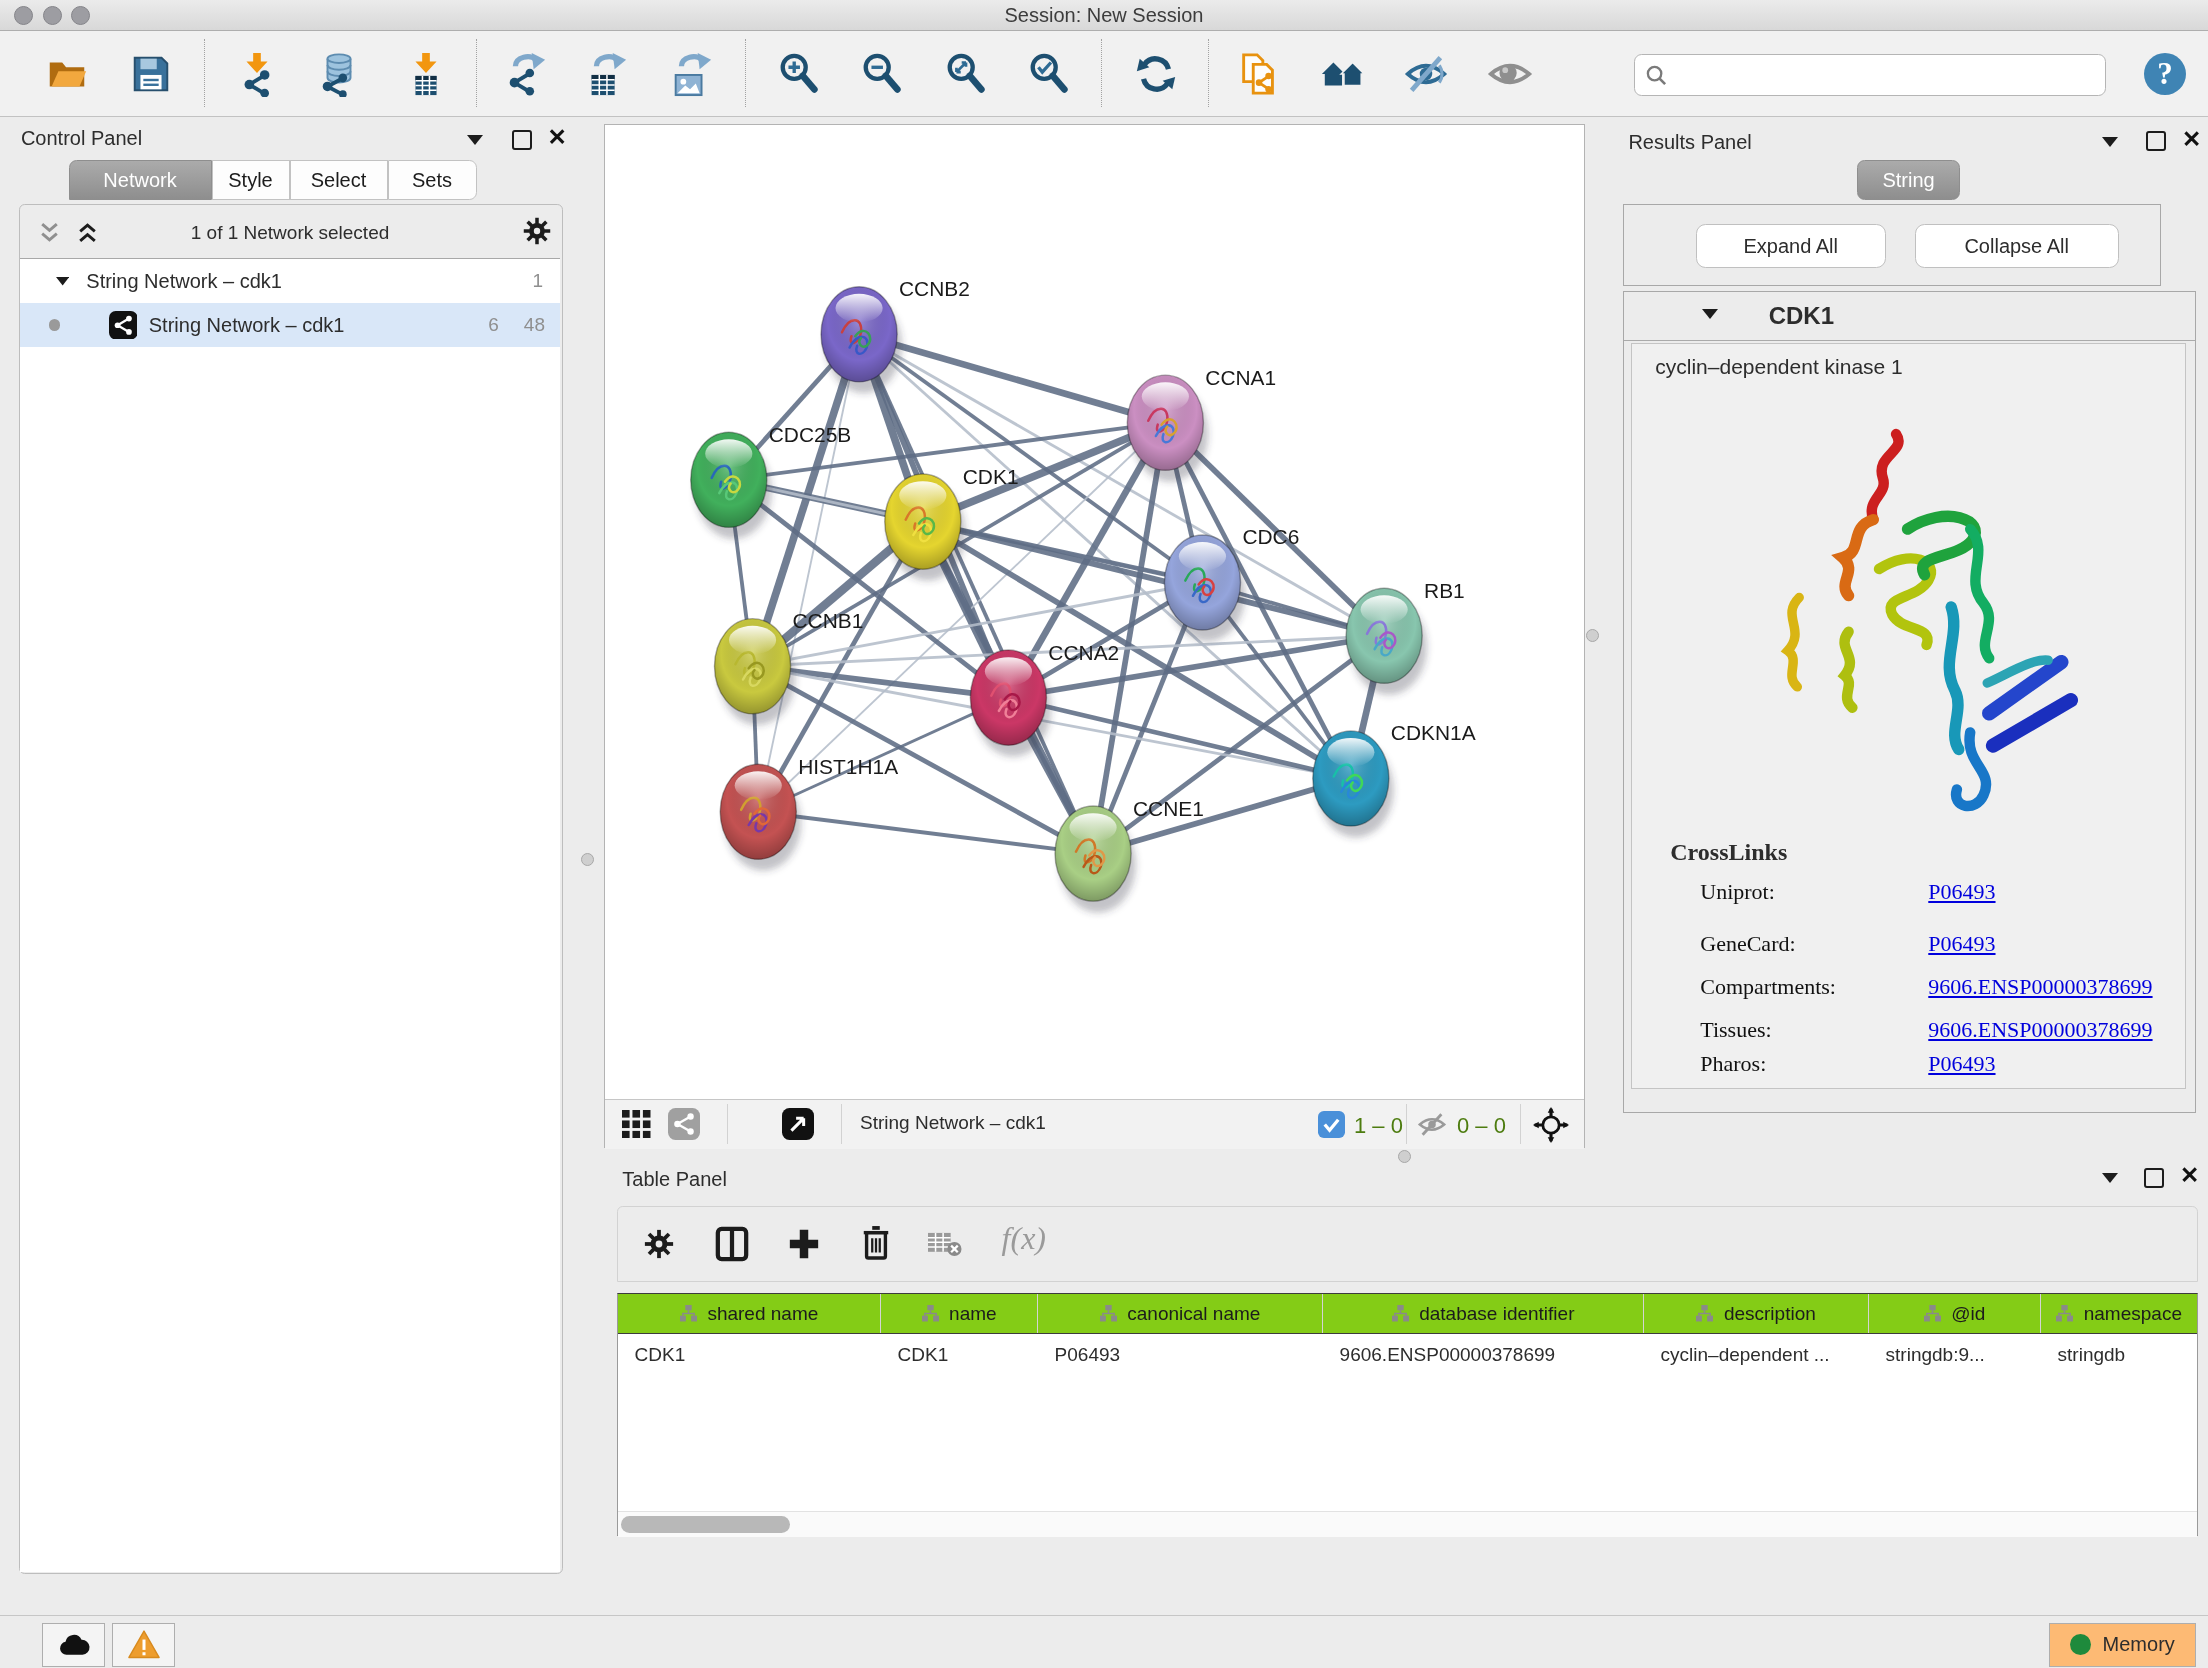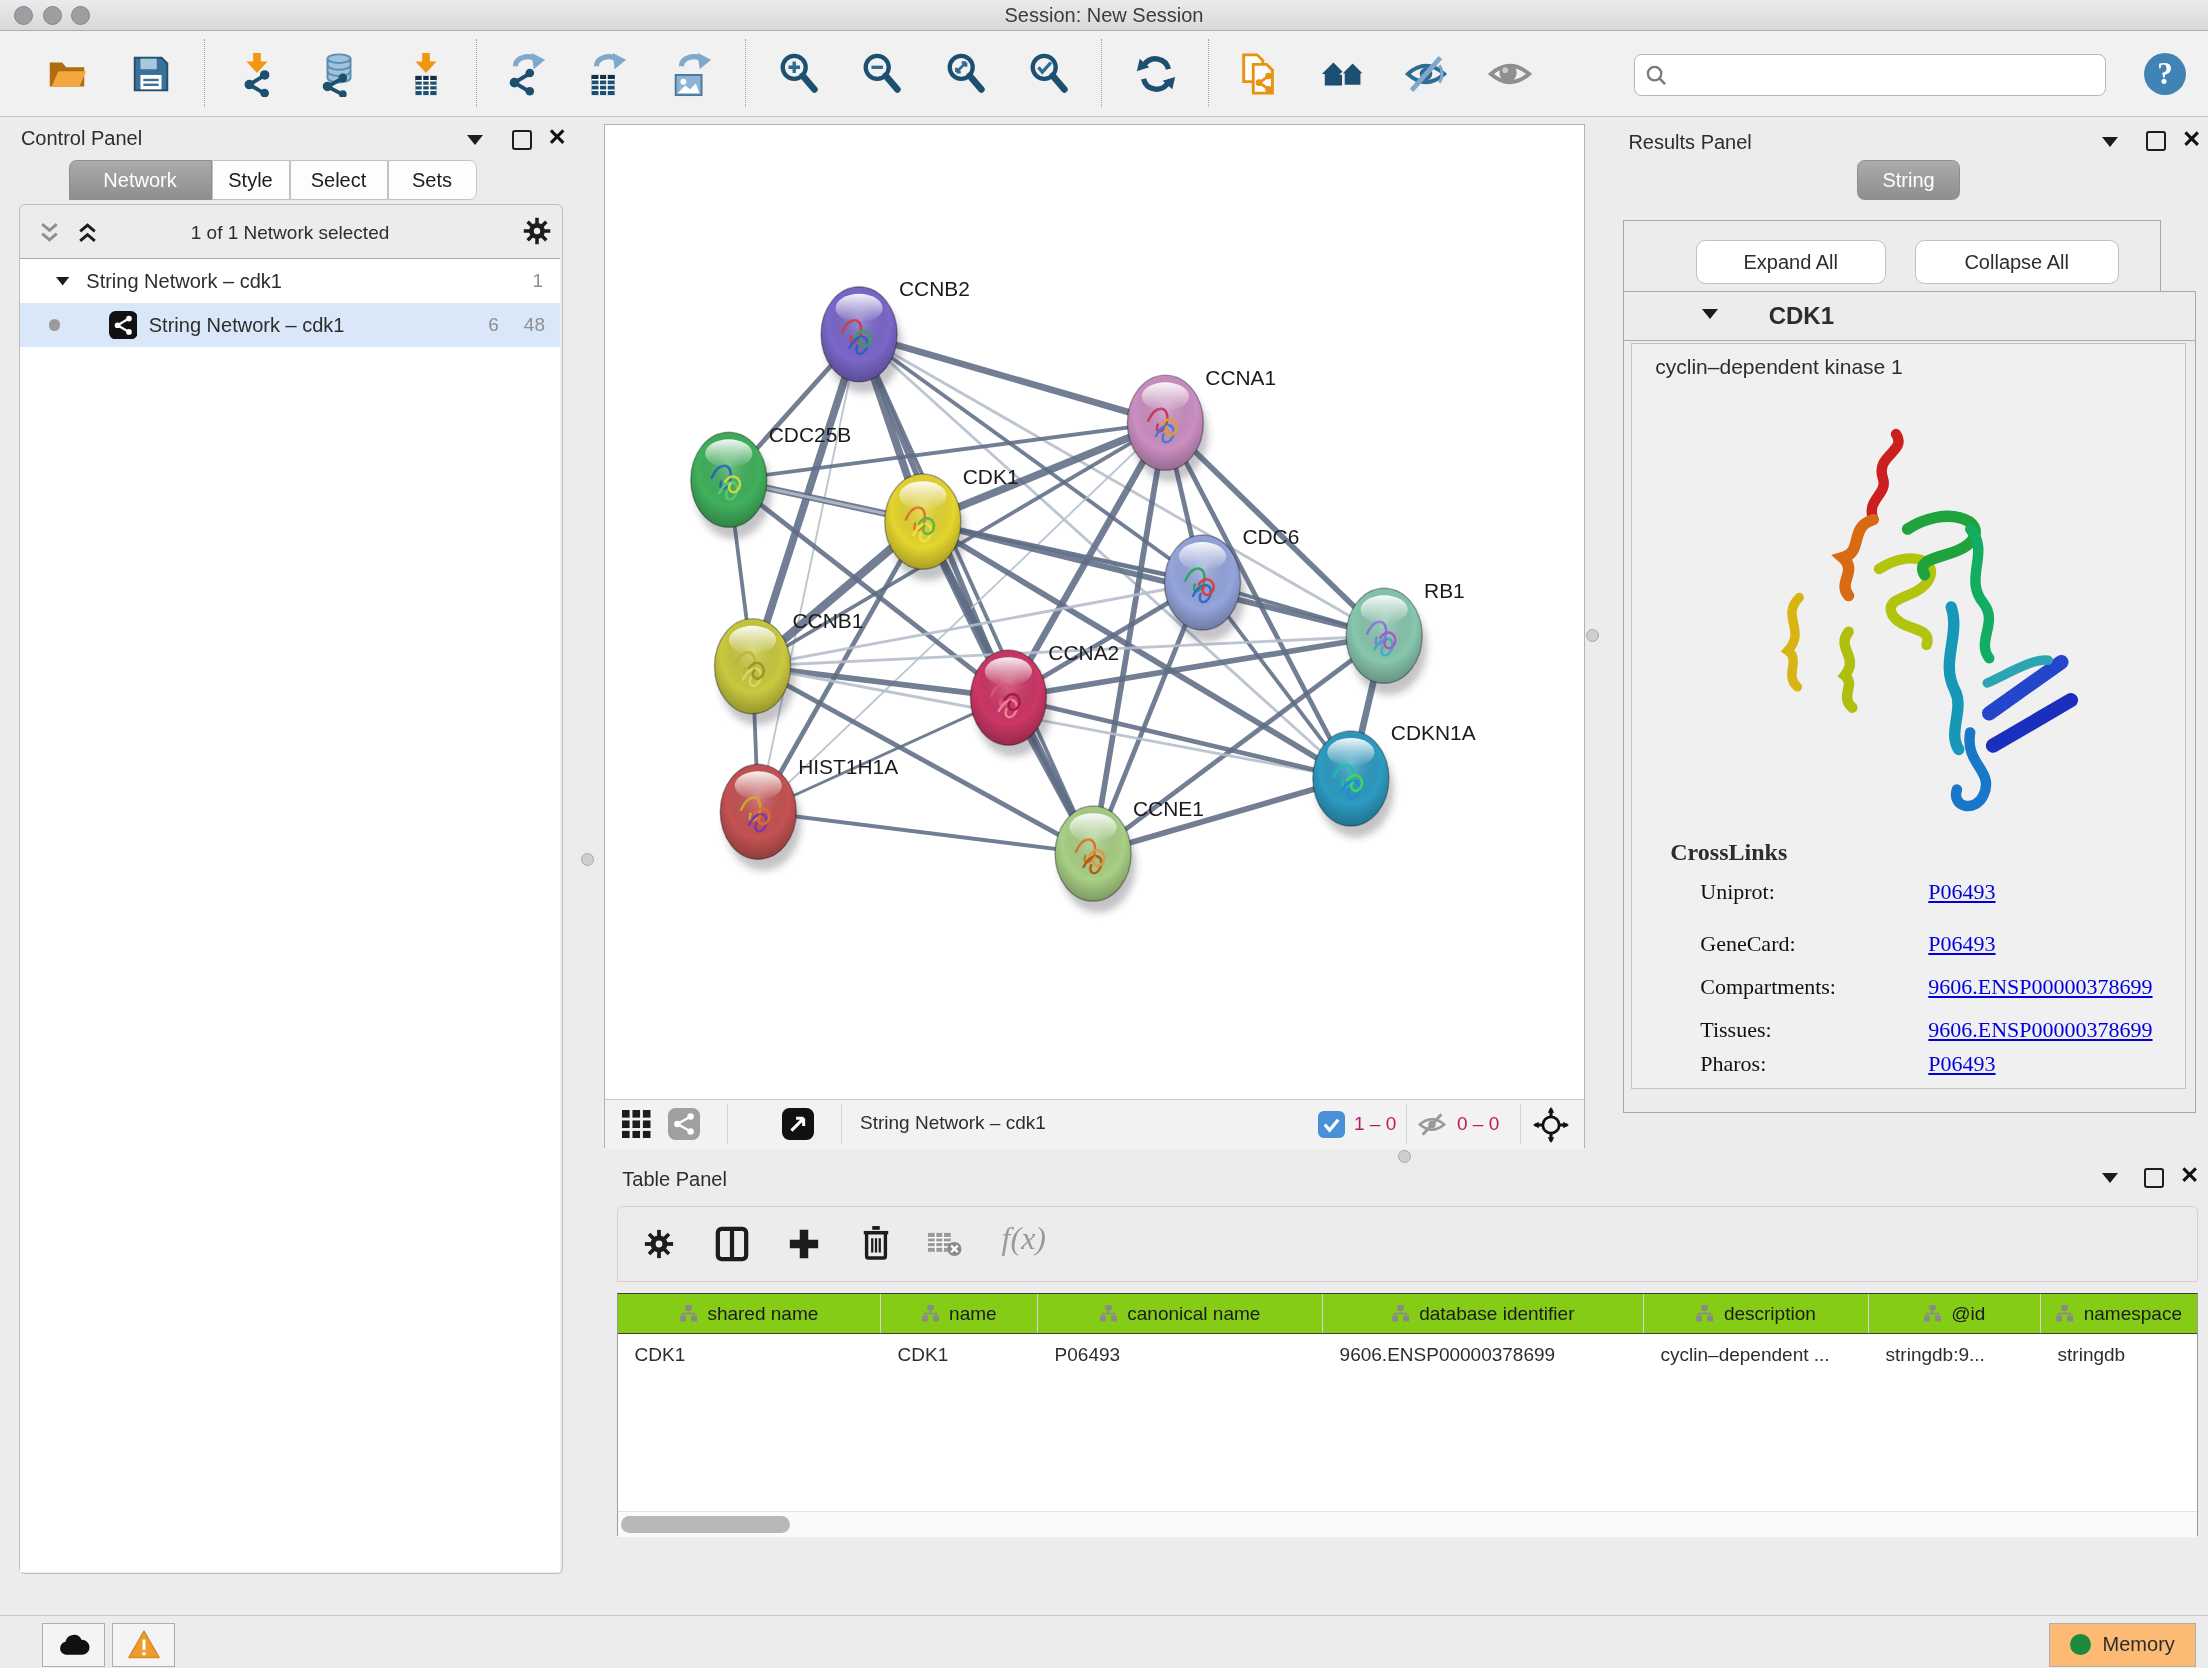--- a/index.html
+++ b/index.html
@@ -602,7 +602,7 @@
 
   <div class="tab sel abs" style="left:240px;top:40px;width:103px;border-radius:7.6px">String</div>
 
-  <div class="rbox abs" style="left:5.7px;top:100px;width:538px;height:82px">
+  <div class="rbox abs" style="left:5.7px;top:84px;width:538px;height:82px">
     <div class="wbtn abs" style="left:72px;top:19px;width:188px">Expand All</div>
     <div class="wbtn abs" style="left:291px;top:19px;width:202px">Collapse All</div>
   </div>

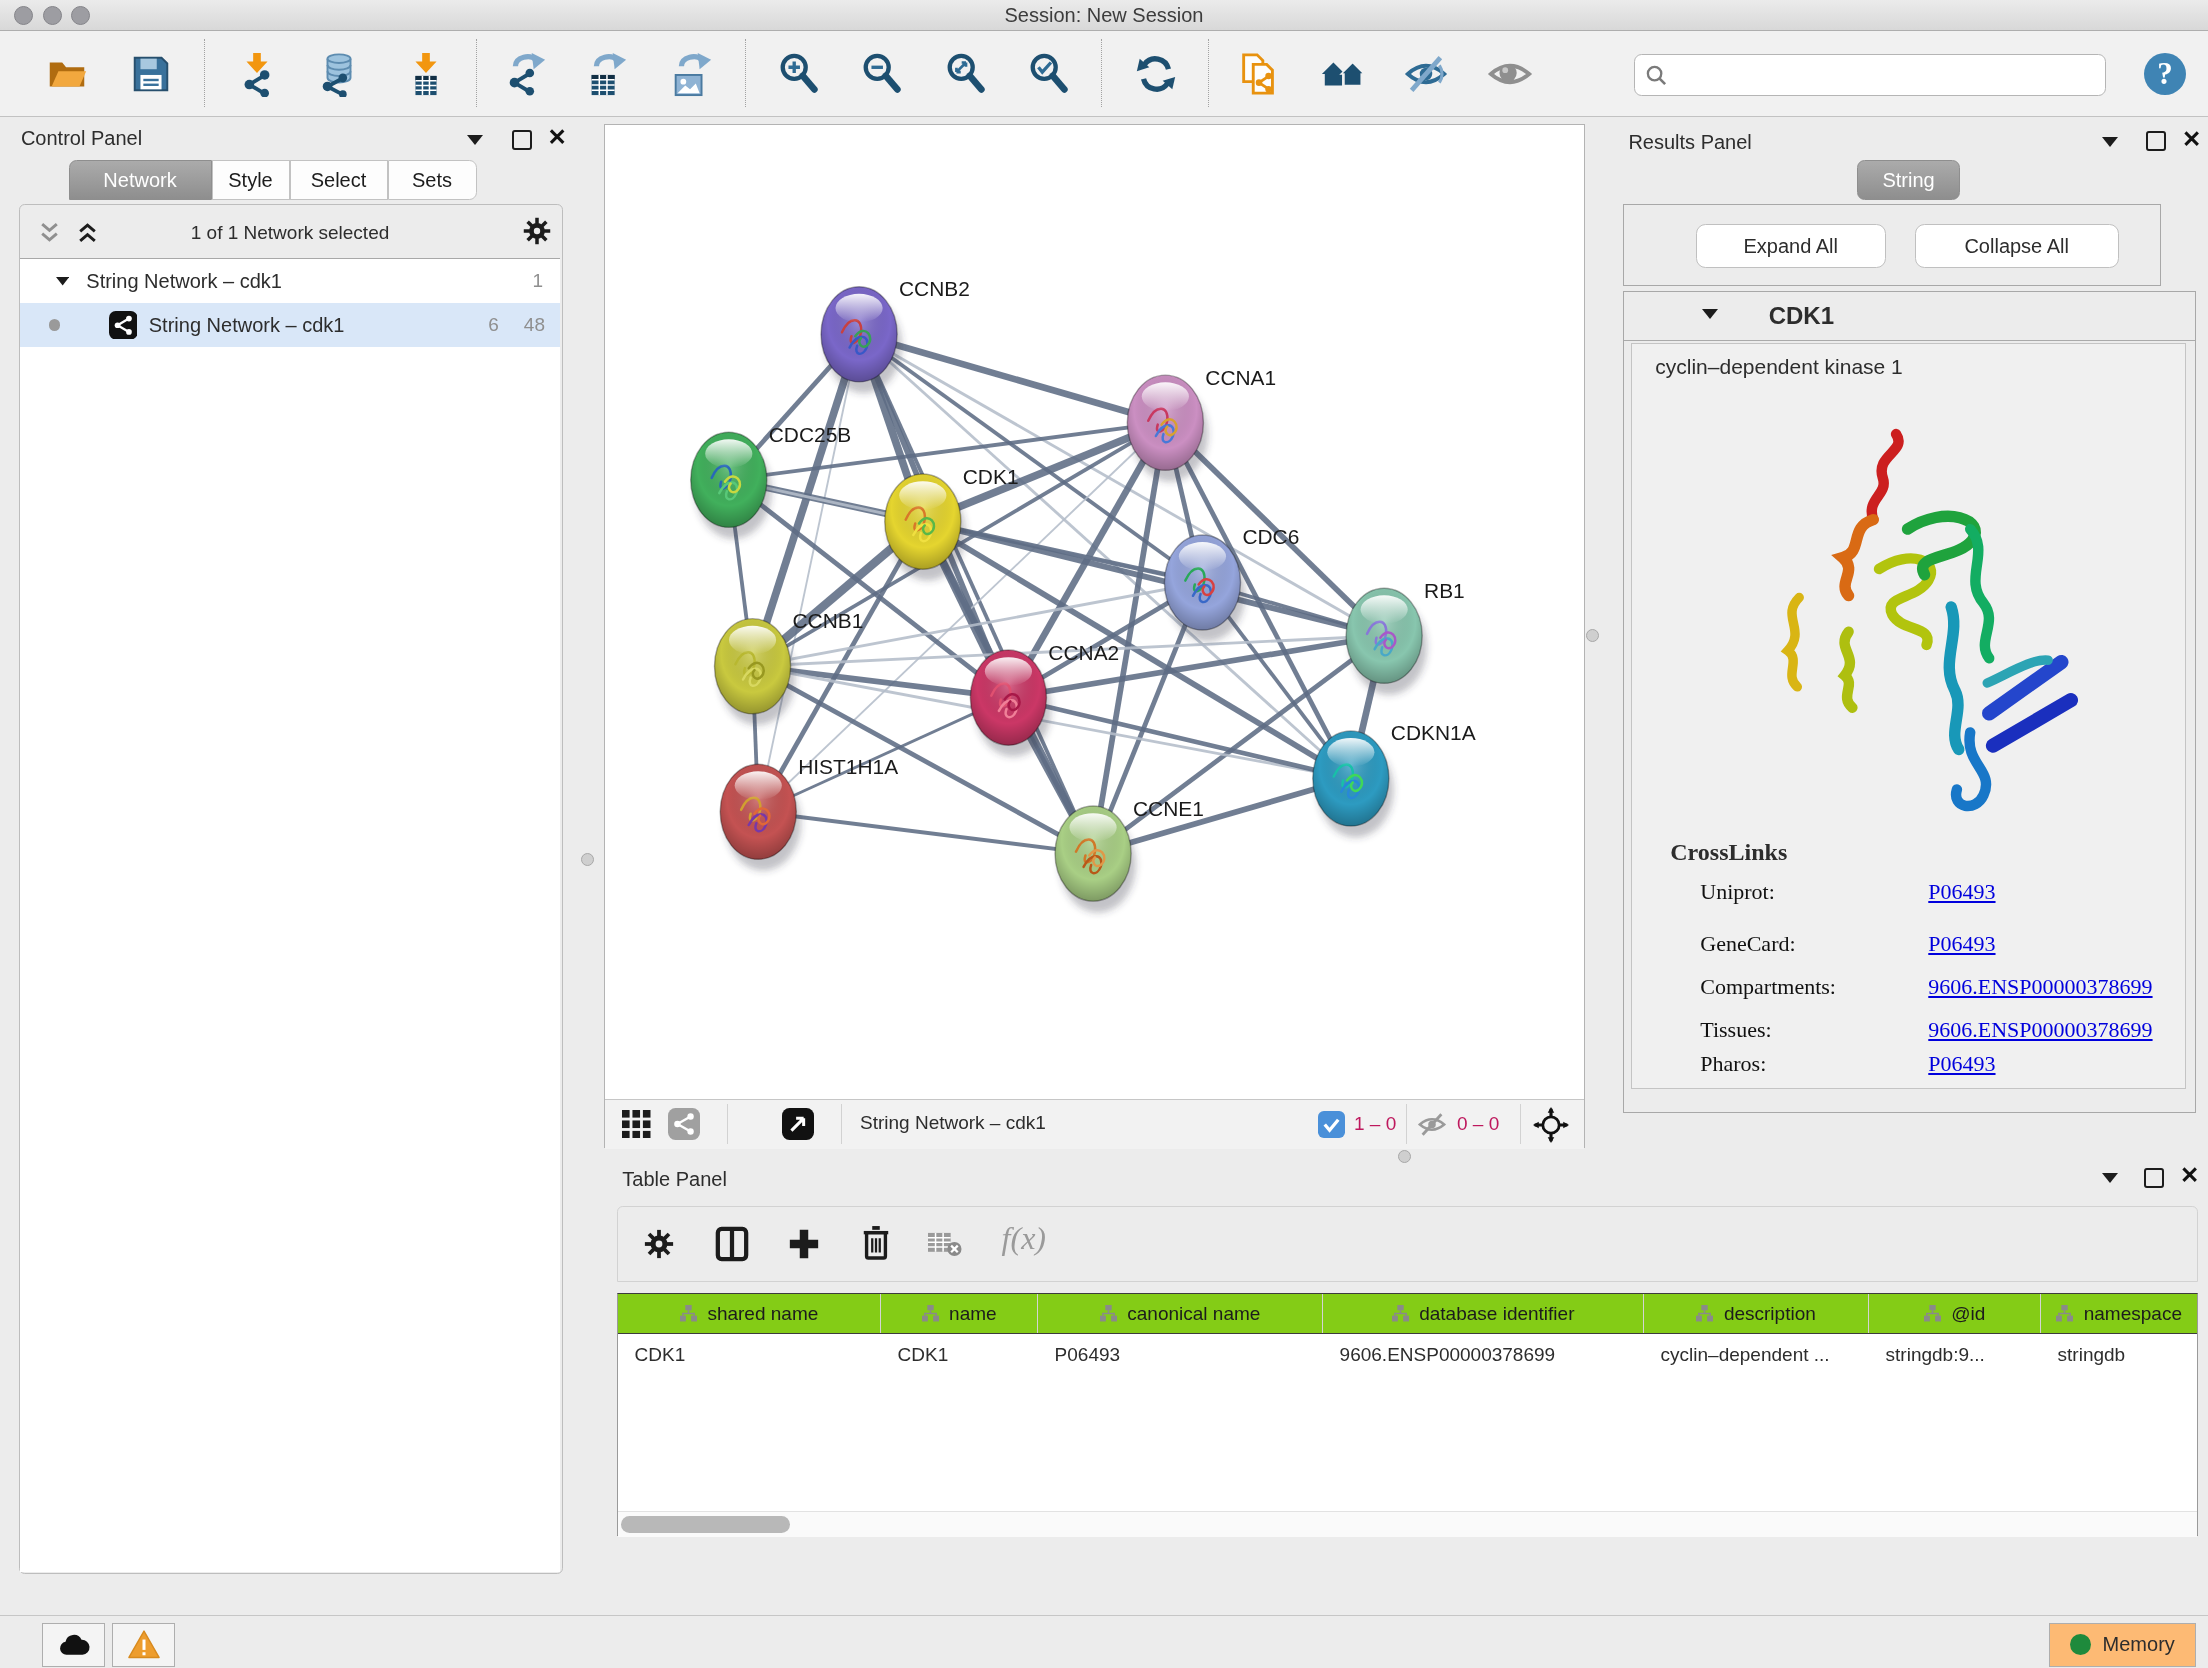--- a/index.html
+++ b/index.html
@@ -37,7 +37,7 @@
   #netpanel{left:604px;top:124px;width:981px;height:1024px;background:#fff;border:1px solid #b3b3b3;box-sizing:border-box}
   #netbar{left:0;top:974px;width:979px;height:49px;background:#f2f2f2;border-top:1px solid #c6c6c6}
   .nbsep{top:3.8px;height:40px;border-left:1px solid #d2d2d2;width:0}
-  .cntlbl{font-size:19px;color:#be185d}
+  .cntlbl{font-size:22px;color:#4d7c0f}
   
   #results{left:1617px;top:120px;width:586px;height:1489px}
   .rbox{border:1px solid #a8a8a8;background:#ececec;box-sizing:border-box}

